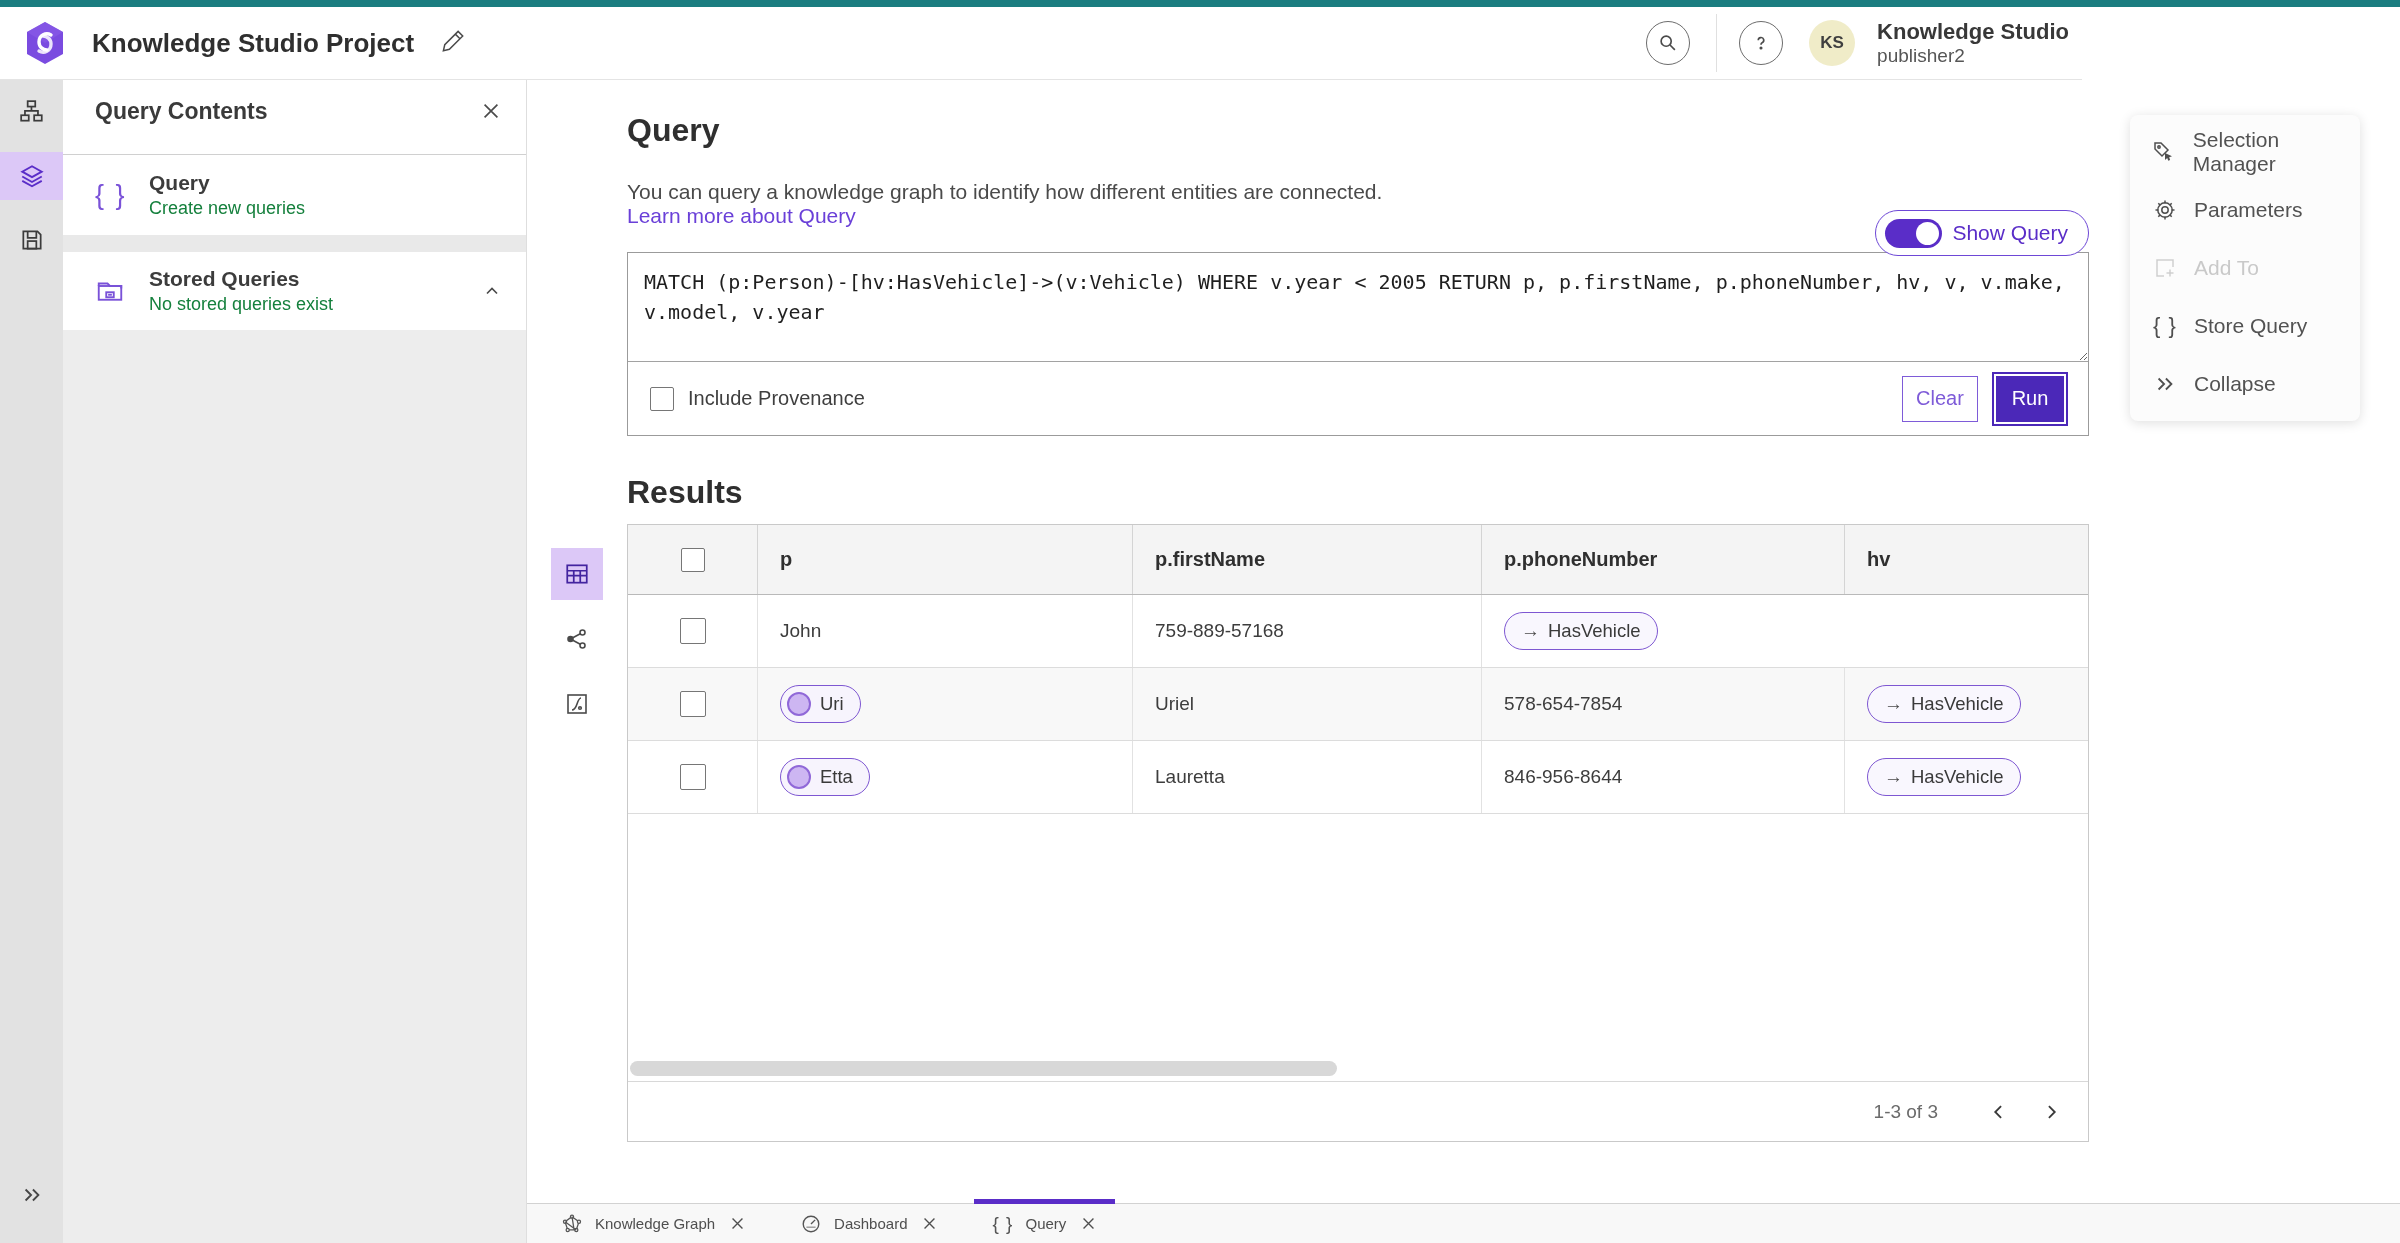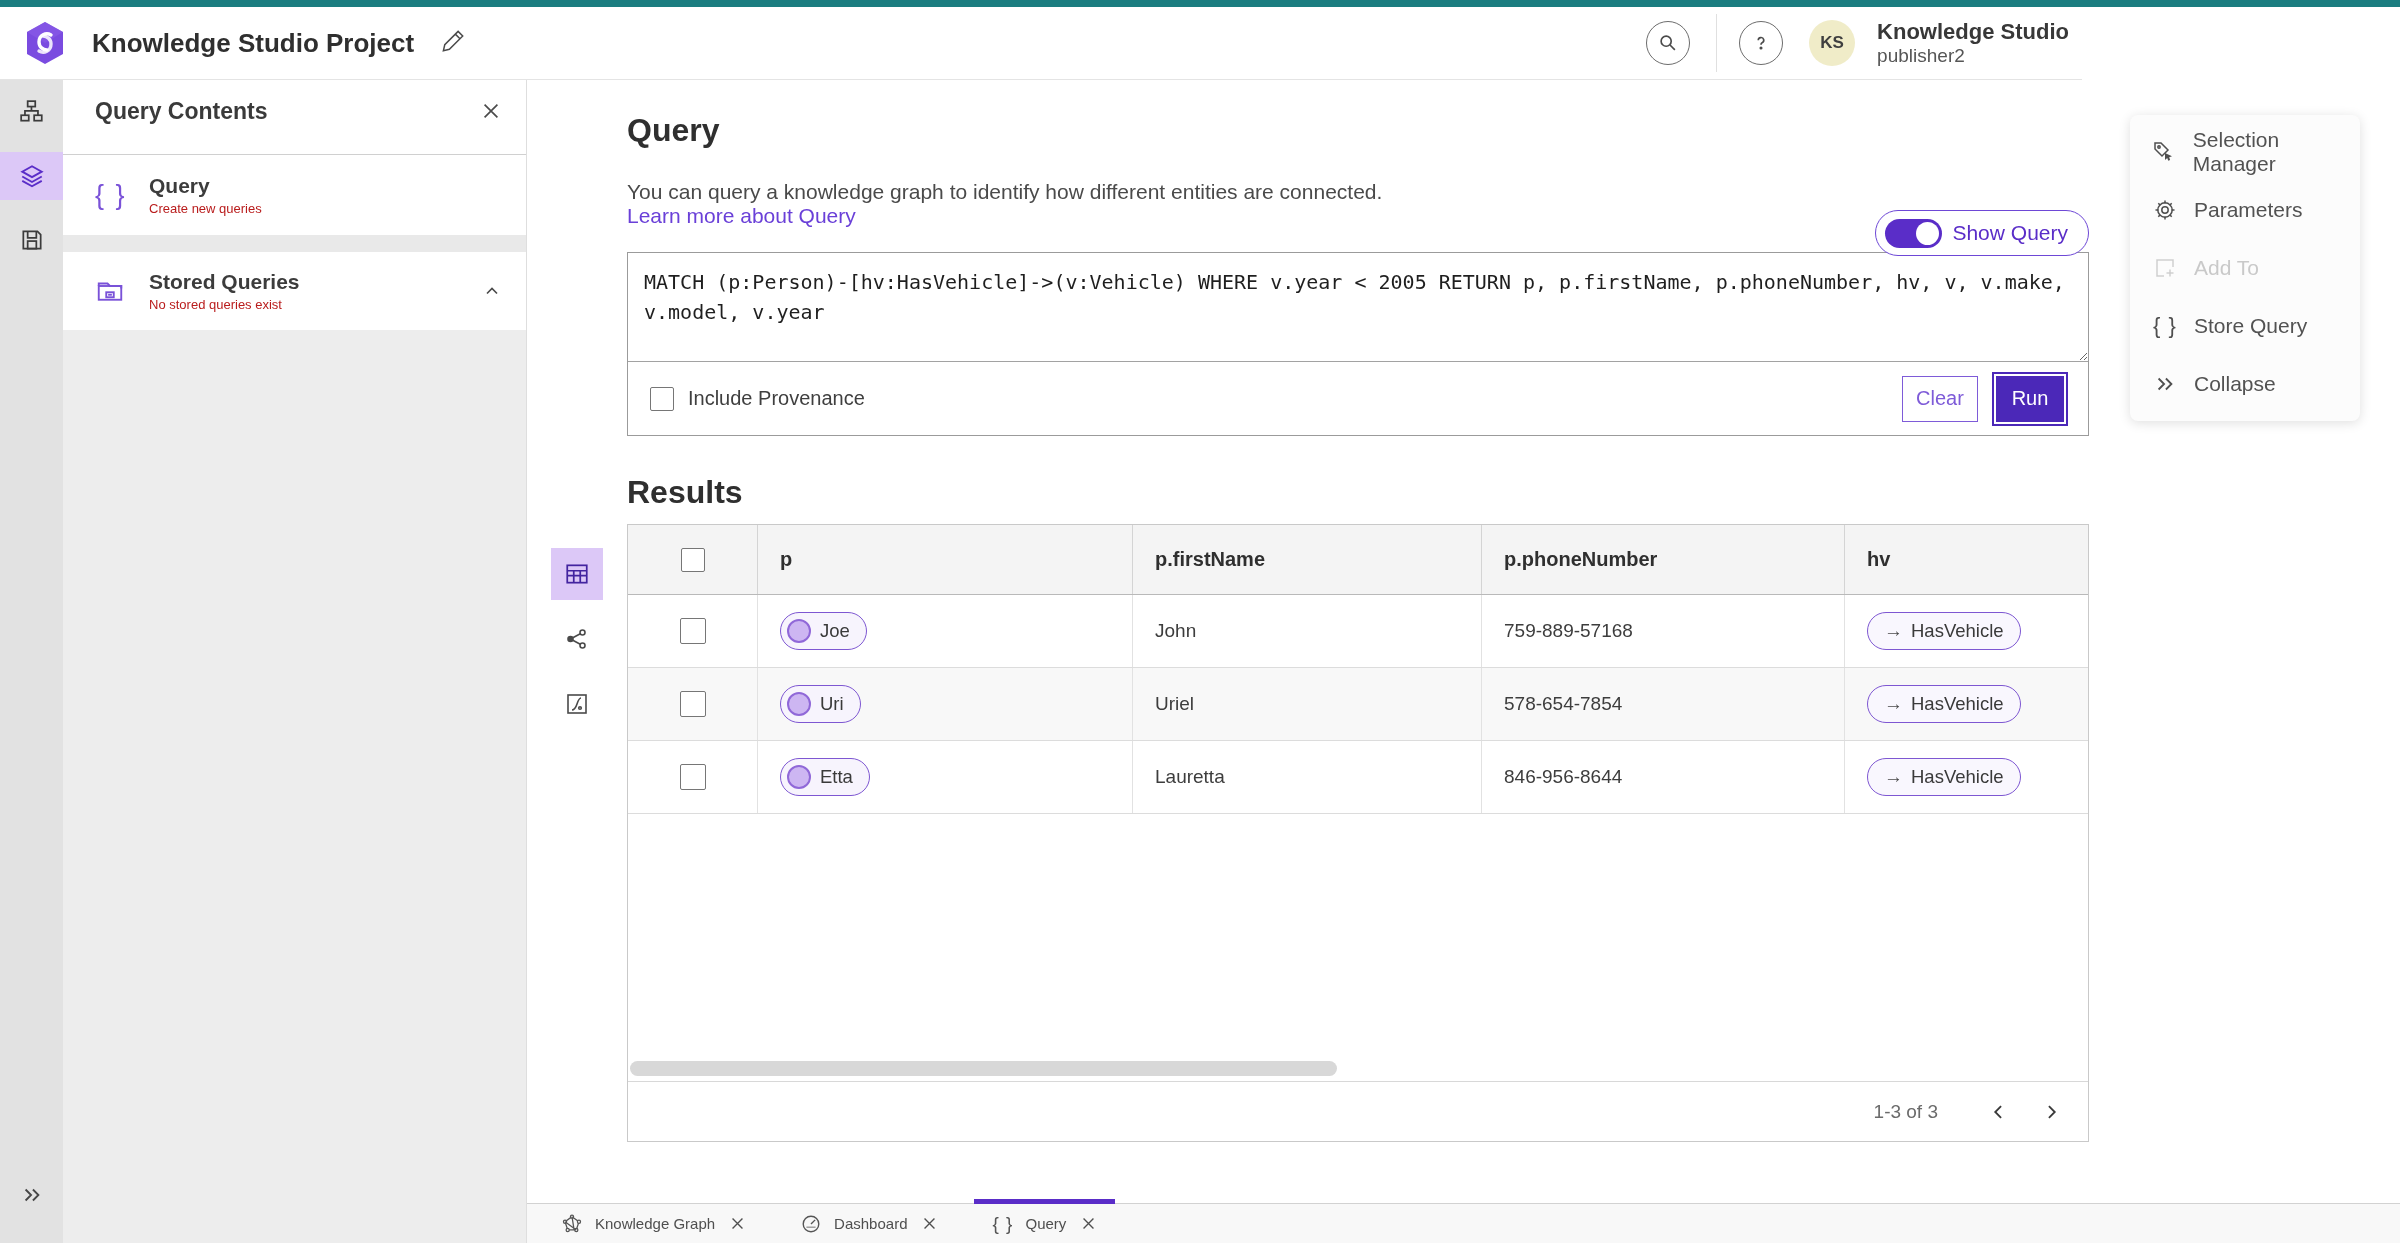--- a/index.html
+++ b/index.html
@@ -54,7 +54,7 @@
   .braces-glyph{font-size:27px; font-weight:500; letter-spacing:2px; color:#7a52d8;}
   .pi-text{margin-left:10px;}
   .pi-title{font-size:21px; font-weight:600; color:#3c3c3c;}
-  .pi-desc{font-size:13px; color:#b91c1c; margin-top:3px;}
+  .pi-desc{font-size:18px; color:#15803d; margin-top:3px;}
   .pi-chevron{margin-left:auto; color:#4a4a4a; cursor:pointer;}
   .filter-wrap{background:#fff; padding:2px 22px 22px 22px;}
   .filter-box{height:42px; border:1px solid #949494; background:#fff; display:flex; align-items:center;

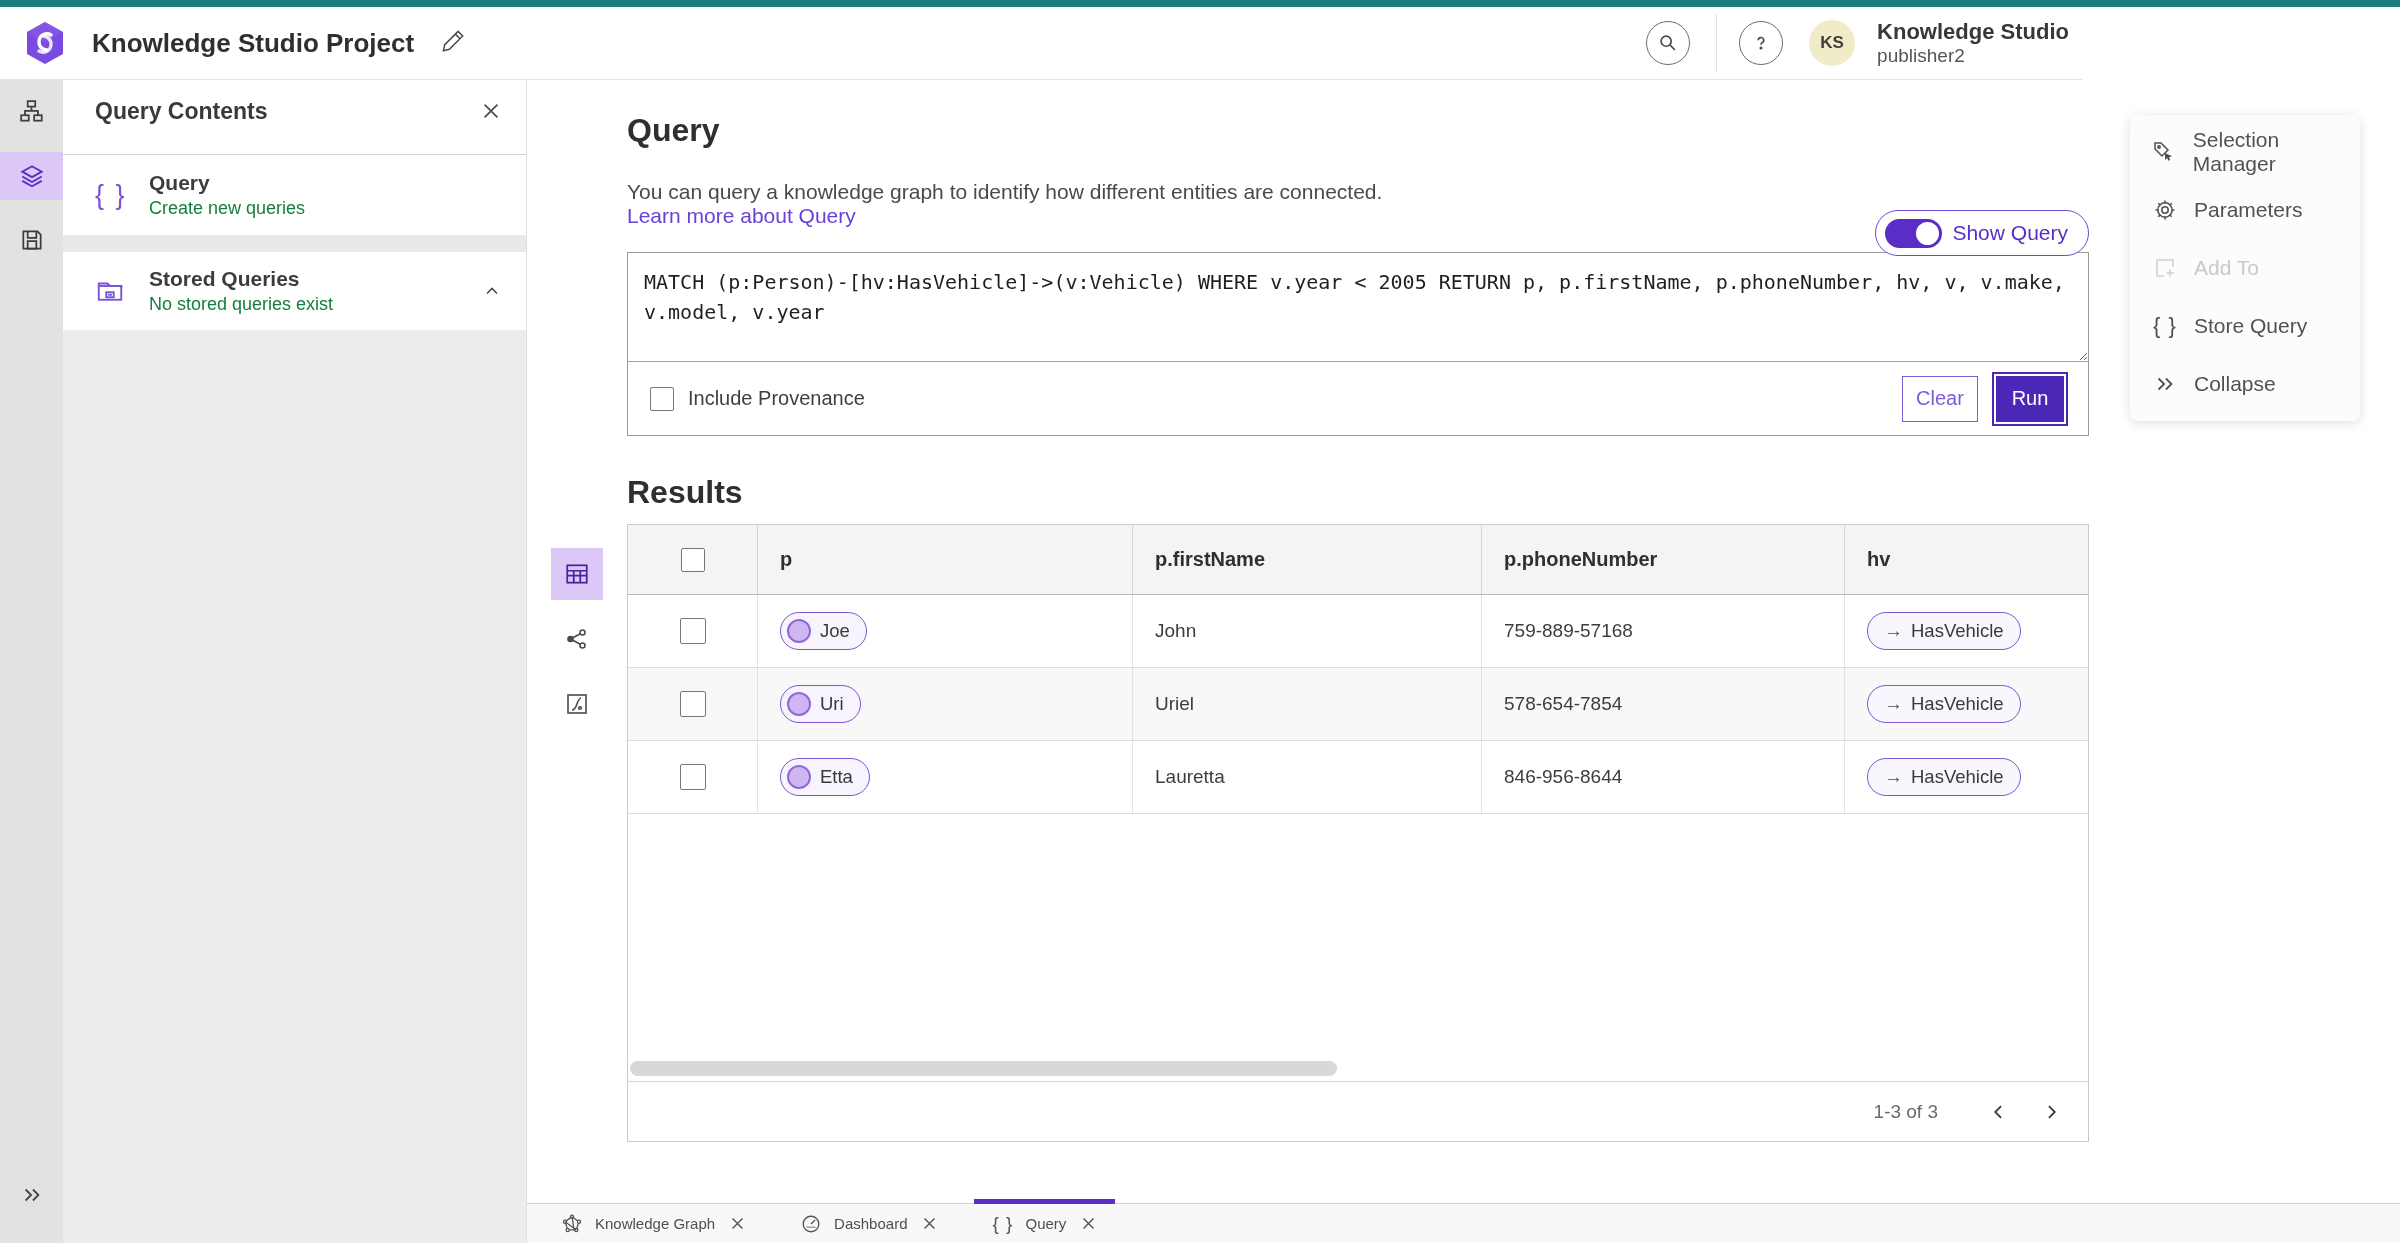--- a/index.html
+++ b/index.html
@@ -344,12 +344,6 @@
             <div class="td check-cell">
               <span class="checkbox"></span>
             </div>
-            <div class="td">
-              <span class="node-chip">
-                <span class="node-dot"></span>
-                <span class="node-label">Joe</span>
-              </span>
-            </div>
             <div class="td">John</div>
             <div class="td">759-889-57168</div>
             <div class="td">

